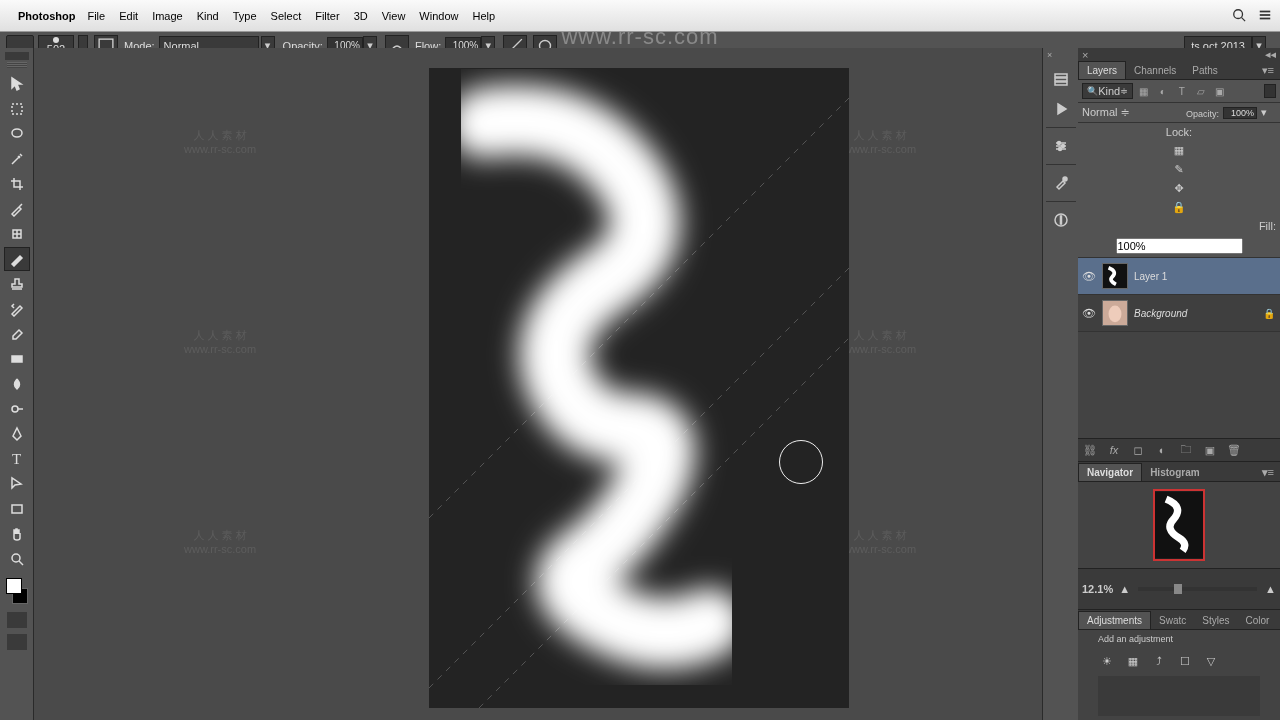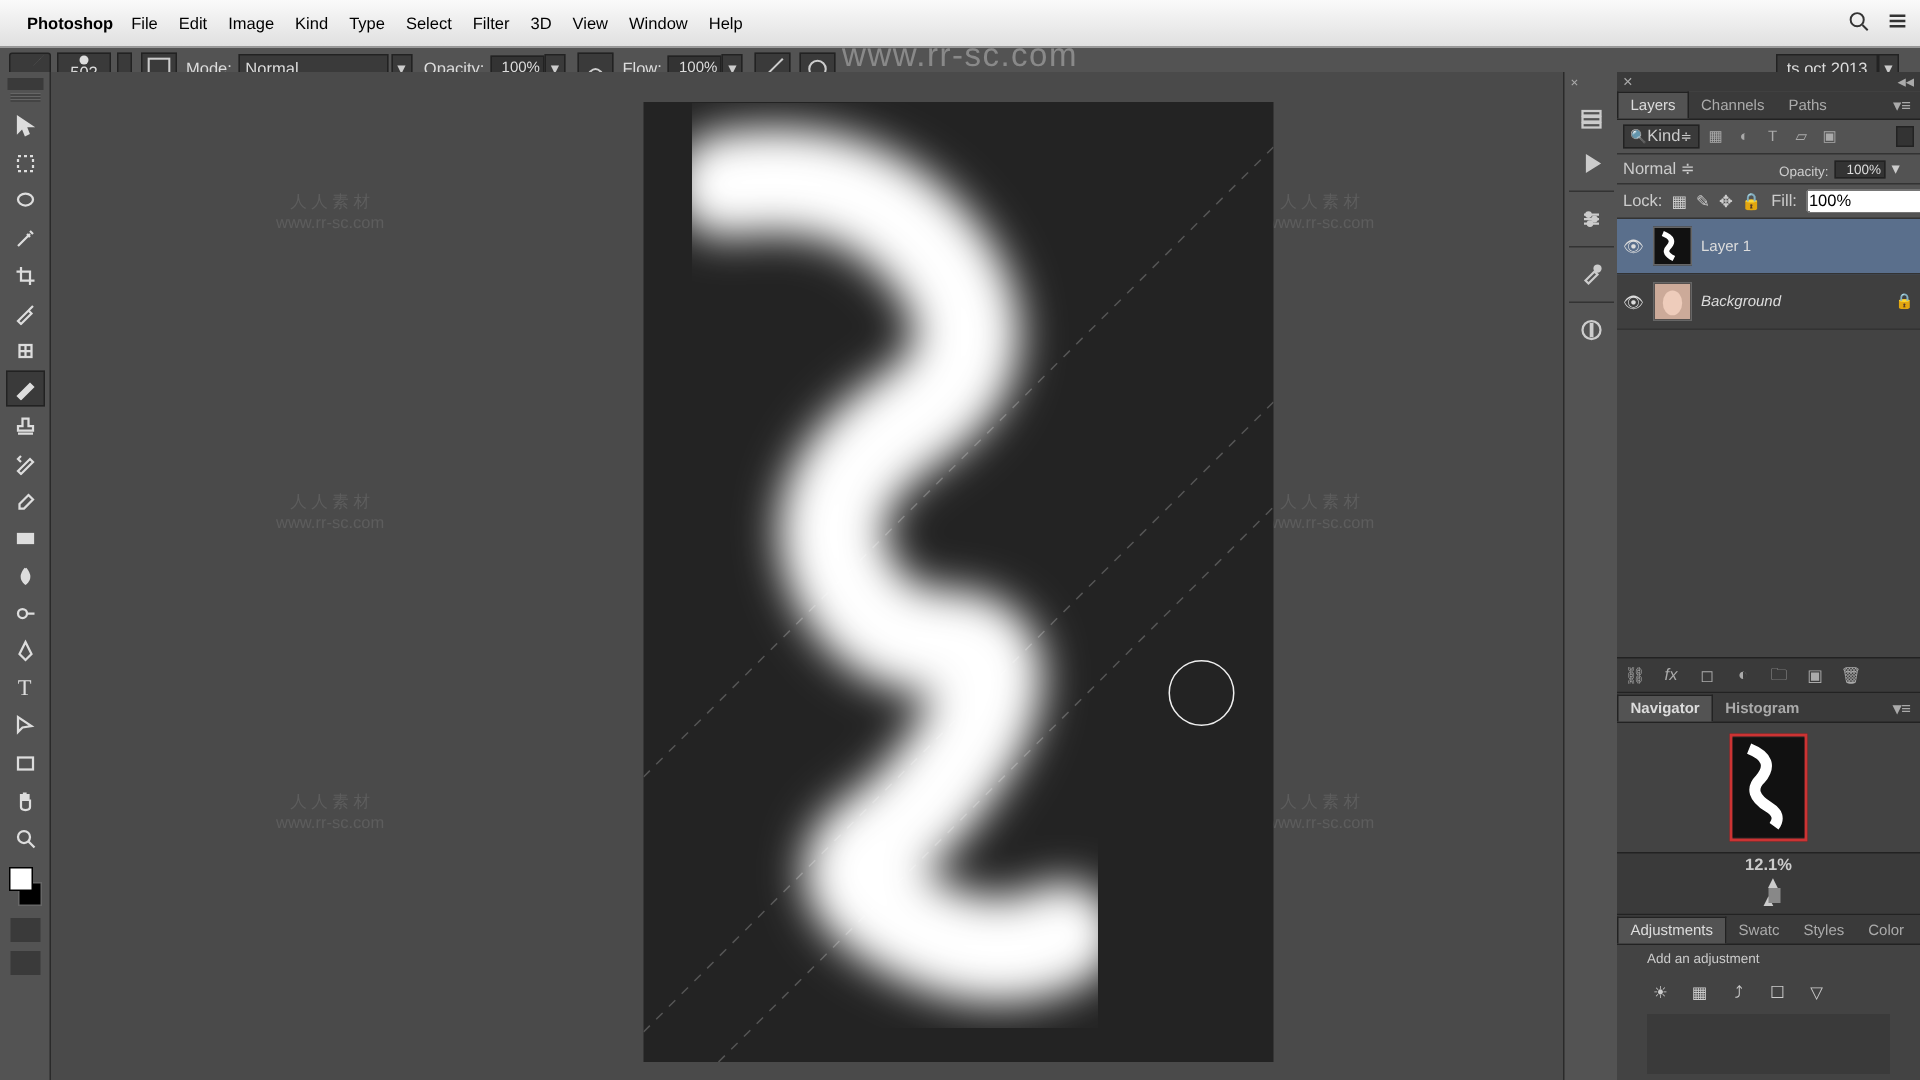--- a/index.html
+++ b/index.html
@@ -79,7 +79,7 @@
 .blend-row .label { font-size:9px; color:#ccc;}
 .blend-row .val { width:34px; background:#333; border:1px solid #222; font-size:9px; color:#ddd; text-align:right; padding-right:2px;}
 
-.lock-row { display:flex; align-items:center; padding:3px 4px; gap:6px; border-bottom:1px solid #333; font-size:9px; color:#ccc;}
+.lock-row { display:flex; align-items:center; padding:3px 4px; gap:6px; border-bottom:1px solid #333; font-size:9px; color:#ccc;flex-direction:column;}
 .lock-row .lock-icon { width:14px; text-align:center;}
 
 .layers-list { background:#3f3f3f; flex:0 0 auto;}

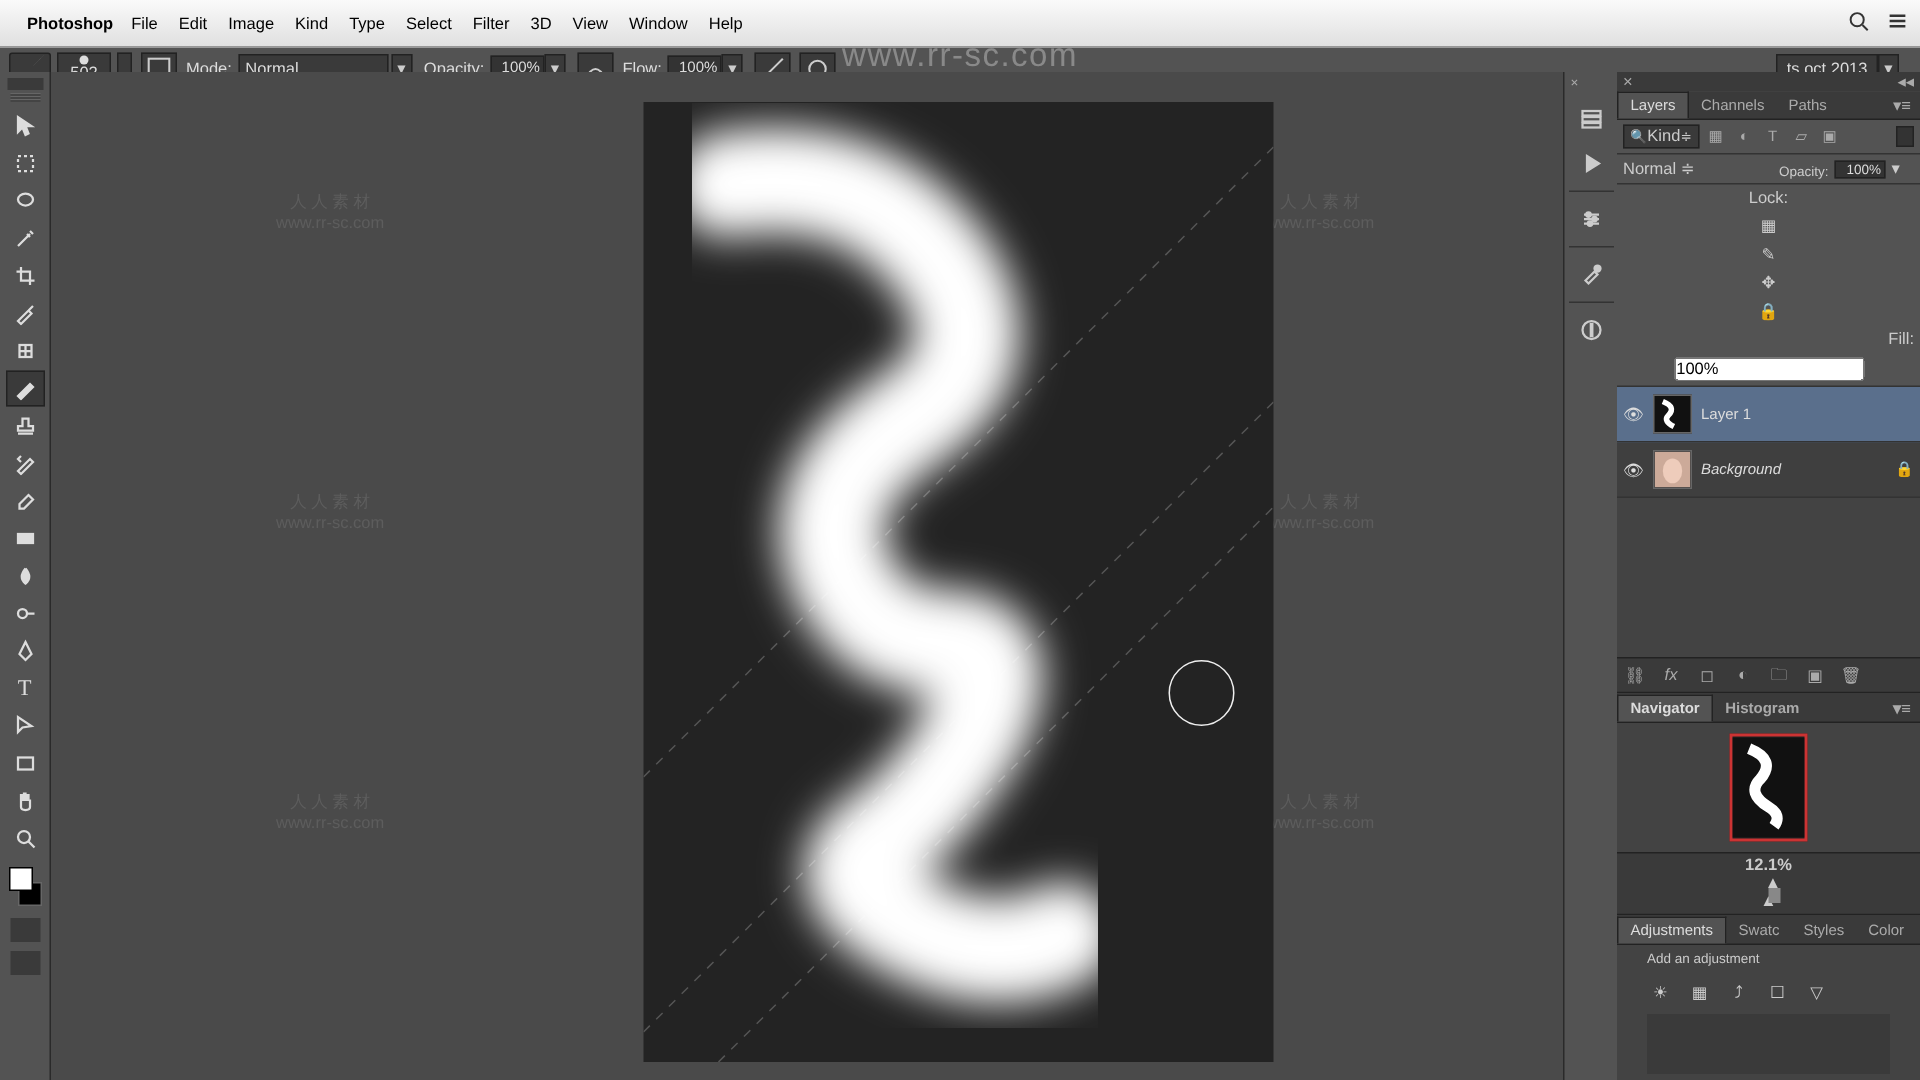--- a/index.html
+++ b/index.html
@@ -101,7 +101,7 @@
 .nav-body { height:86px; background:#434343; display:flex; align-items:center; justify-content:center; padding:4px;}
 .nav-thumb { width:52px; height:72px; background:#222; border:2px solid #c33; position:relative;}
 .nav-thumb svg{width:100%;height:100%;}
-.nav-zoom { display:flex; align-items:center; padding:2px 4px; background:#3a3a3a; font-size:9px; color:#ccc; border-top:1px solid #222;flex-direction:column;}
+.nav-zoom { display:flex; align-items:center; padding:14px 4px; background:#3a3a3a; font-size:9px; color:#ccc; border-top:1px solid #222;}
 .nav-zoom .slider { flex:1; height:4px; background:#333; margin:0 8px; position:relative;}
 .nav-zoom .slider .handle { position:absolute; left:30%; top:-3px; width:8px; height:10px; background:#888;}
 

